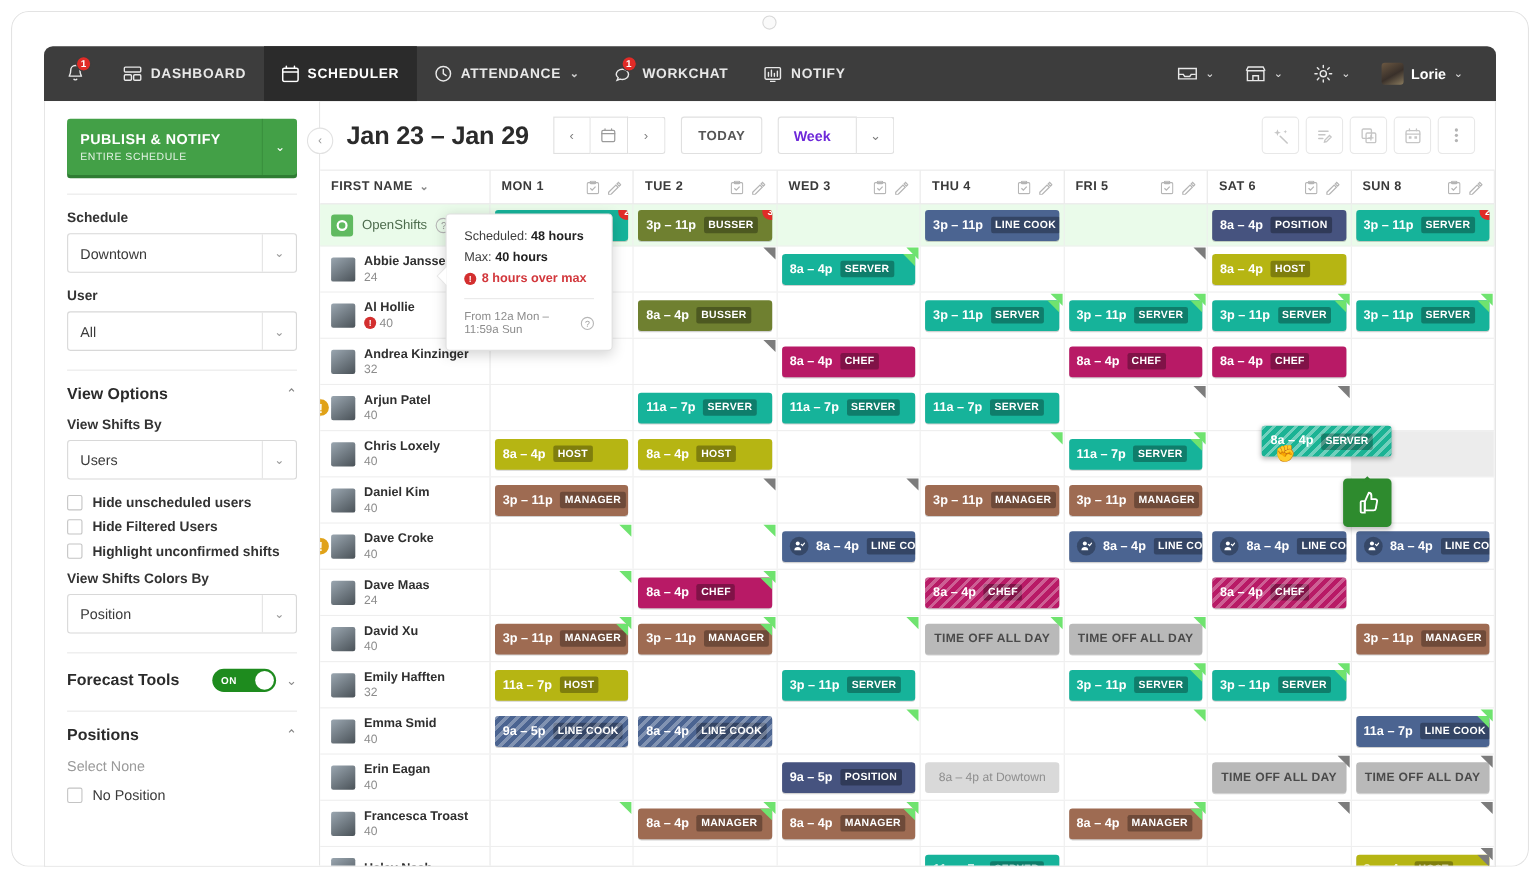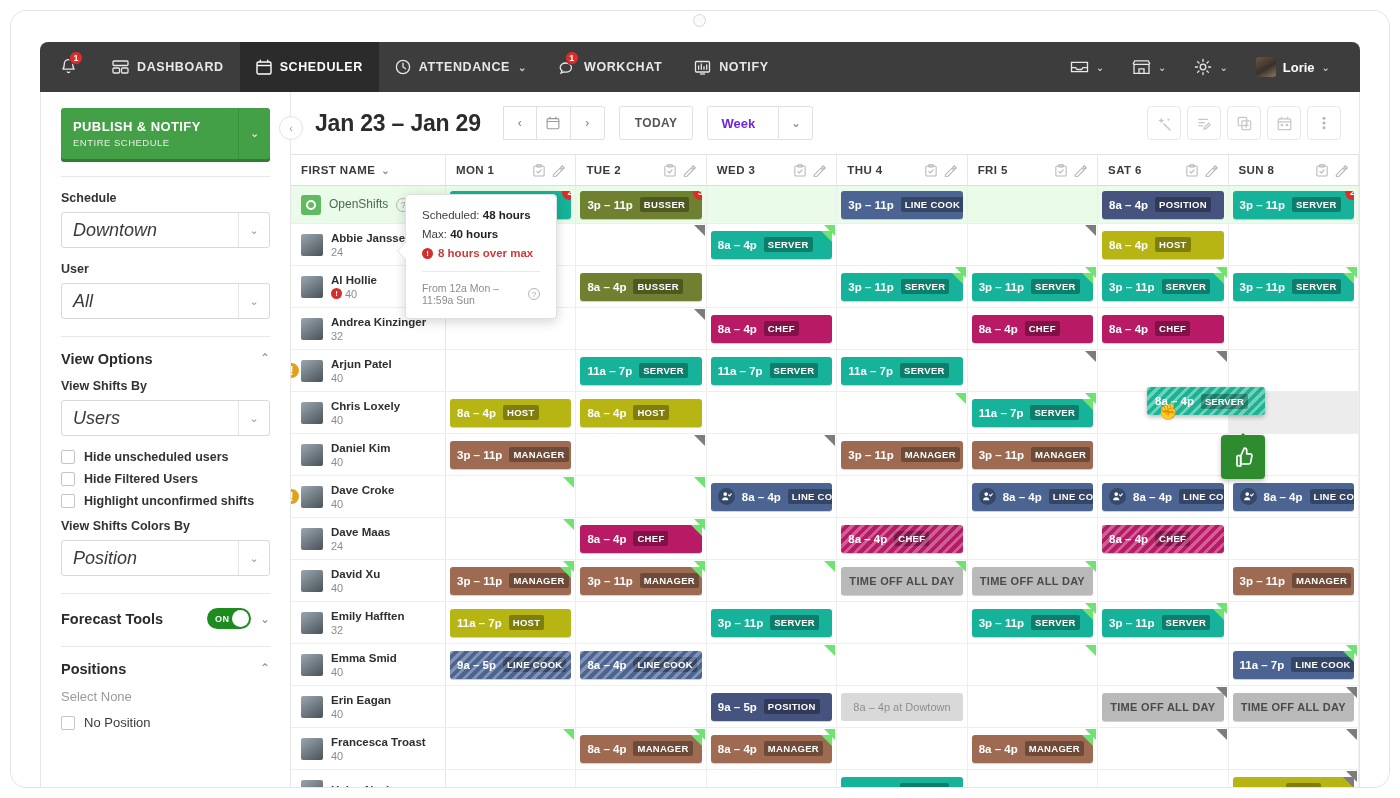--- a/index.html
+++ b/index.html
@@ -97,7 +97,7 @@
   }
   .select .val {
     flex: 1; display: flex; align-items: center; padding: 0 11px;
-    font-size: 18px; color: #3a3a3a; font-style: italic;
+    font-size: 13px; color: #3a3a3a;
   }
   .select .arw {
     width: 31px; border-left: 1px solid #e4e4e4; color: #999;

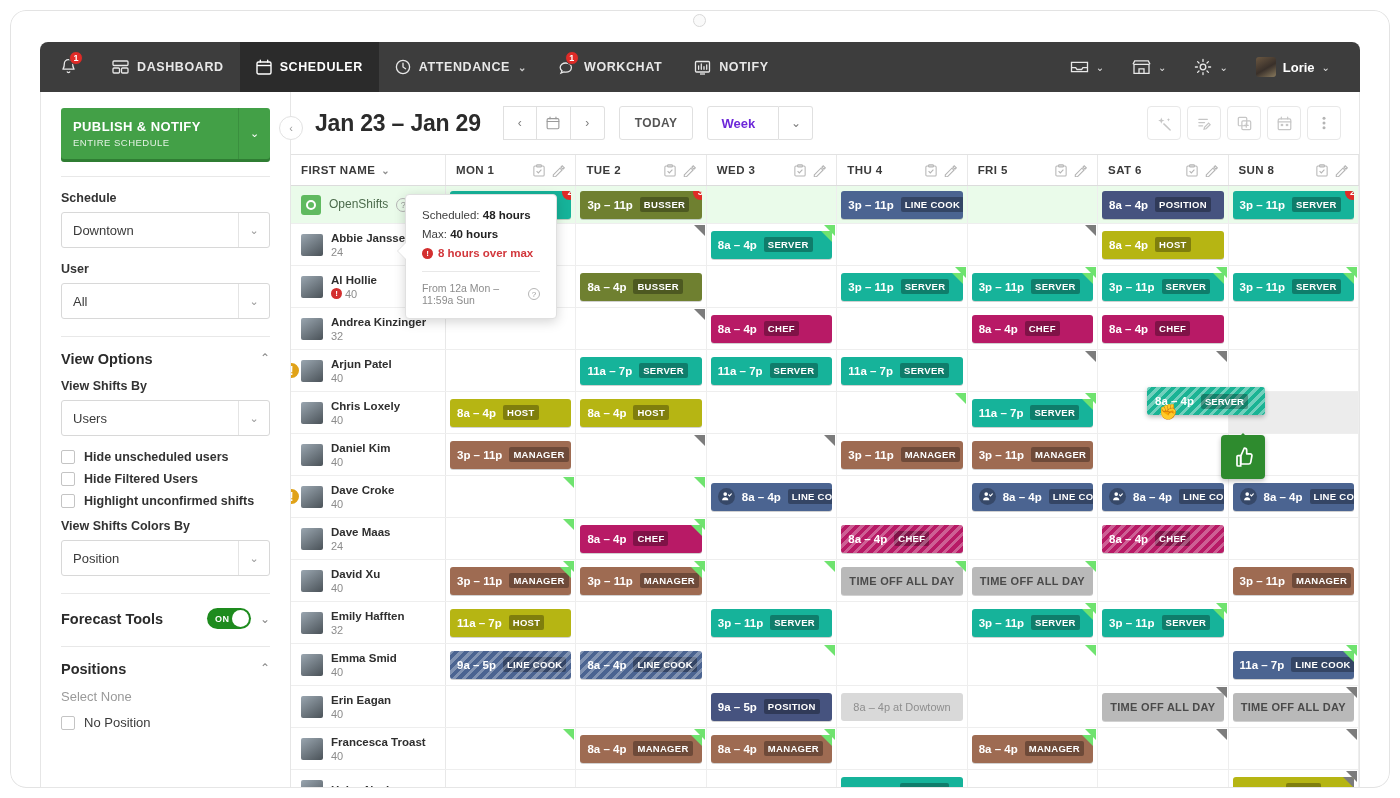--- a/index.html
+++ b/index.html
@@ -118,7 +118,7 @@
     display: flex; align-items: center; justify-content: space-between; margin: 4px 0 2px 0;
   }
   .toggle {
-    width: 44px; height: 21px; border-radius: 11px; background: #1e8b1e;
+    width: 58px; height: 21px; border-radius: 11px; background: #1e8b1e;
     display: flex; align-items: center; position: relative; cursor: pointer; text-align: center;
   }
   .toggle .lbl { font-size: 9px; font-weight: bold; color: #fff; margin-left: 8px; letter-spacing: .5px; }

